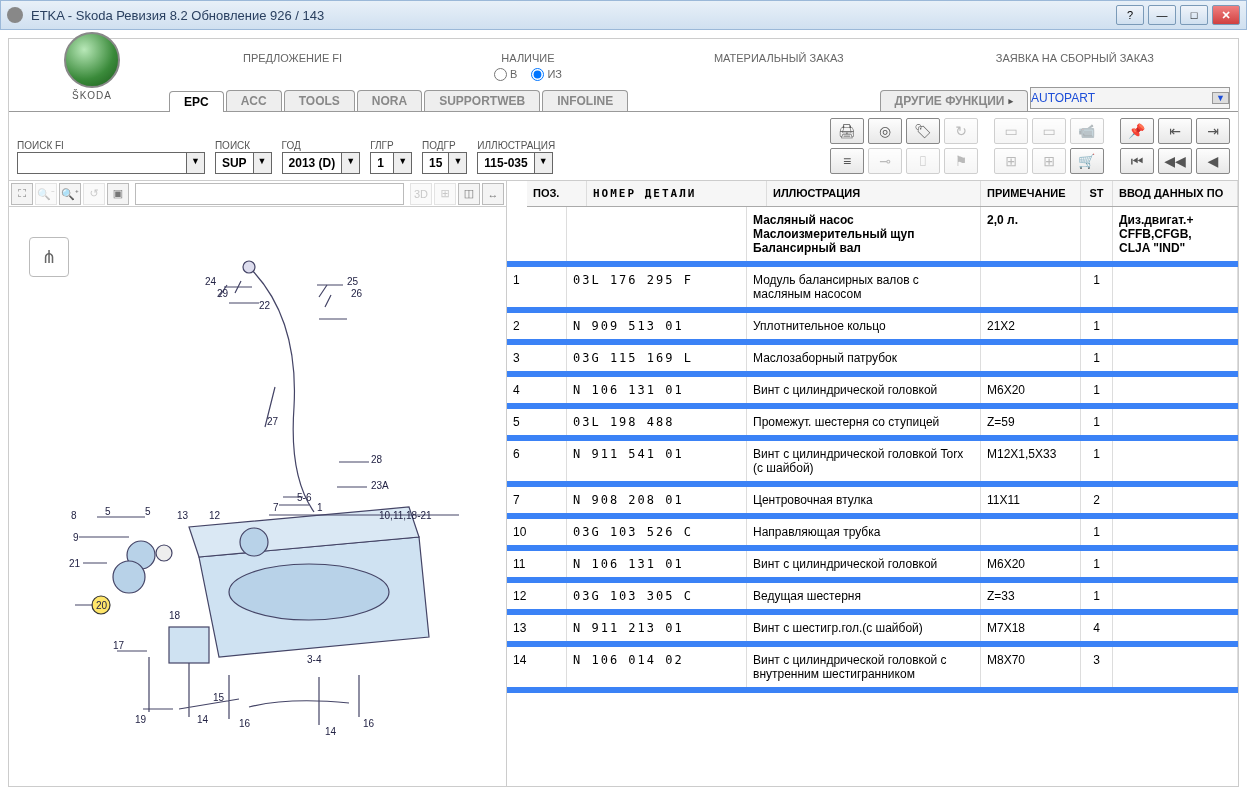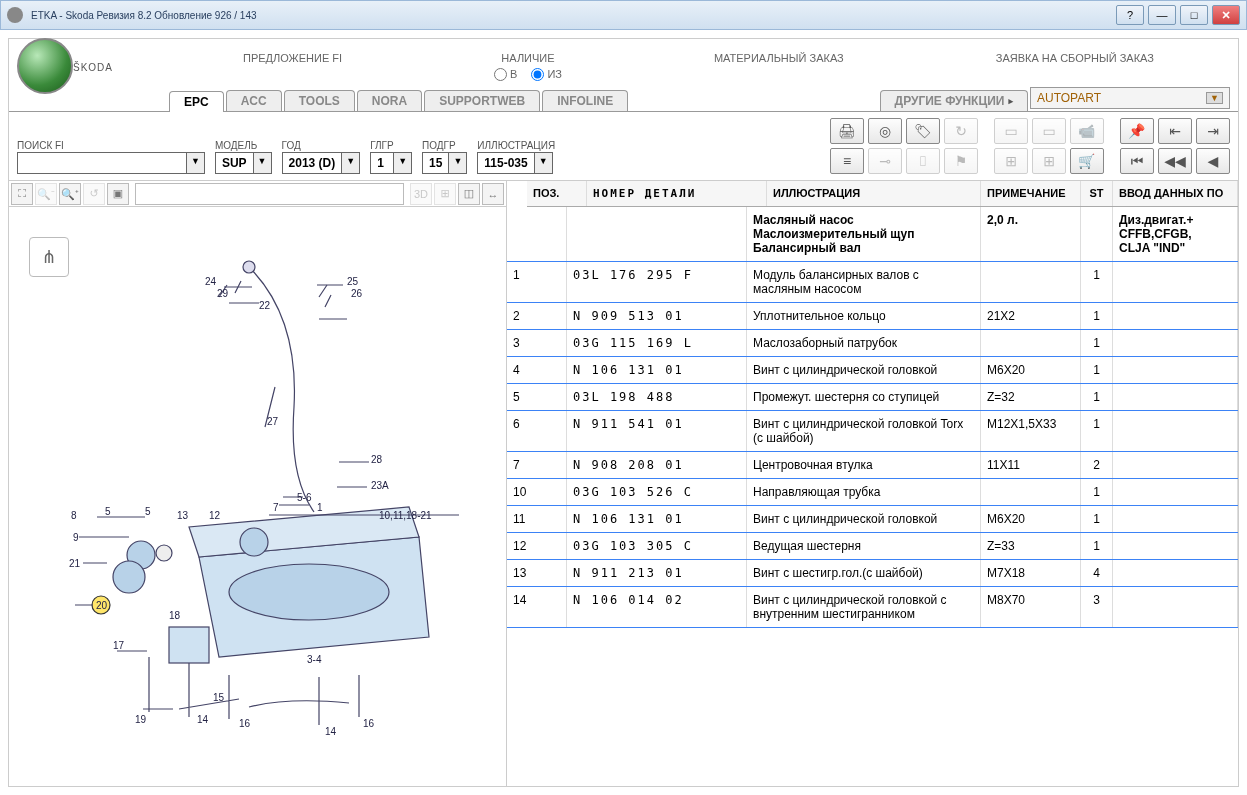--- a/index.html
+++ b/index.html
@@ -9,7 +9,7 @@
 .window { width: 1247px; height: 795px; background: #fff; display: flex; flex-direction: column; }
 .titlebar { height: 30px; background: linear-gradient(#e8f0f8,#d0e0f0); border: 1px solid #9bb8d8; display: flex; align-items: center; padding: 0 6px; }
 .titlebar .appicon { width: 16px; height: 16px; background: #888; border-radius: 50%; margin-right: 8px; }
-.titlebar .title { flex: 1; color: #2a4060; font-size: 10px; }
+.titlebar .title { flex: 1; color: #2a4060; font-size: 13px; }
 .titlebar .winbtns { display: flex; gap: 4px; }
 .titlebar .winbtn { width: 28px; height: 20px; border: 1px solid #7a9ab8; background: linear-gradient(#f0f4fa,#d0e0f0); border-radius: 2px; display: flex; align-items: center; justify-content: center; font-size: 11px; cursor: pointer; }
 .titlebar .winbtn.close { background: linear-gradient(#f08080,#d04040); color: #fff; font-weight: bold; }

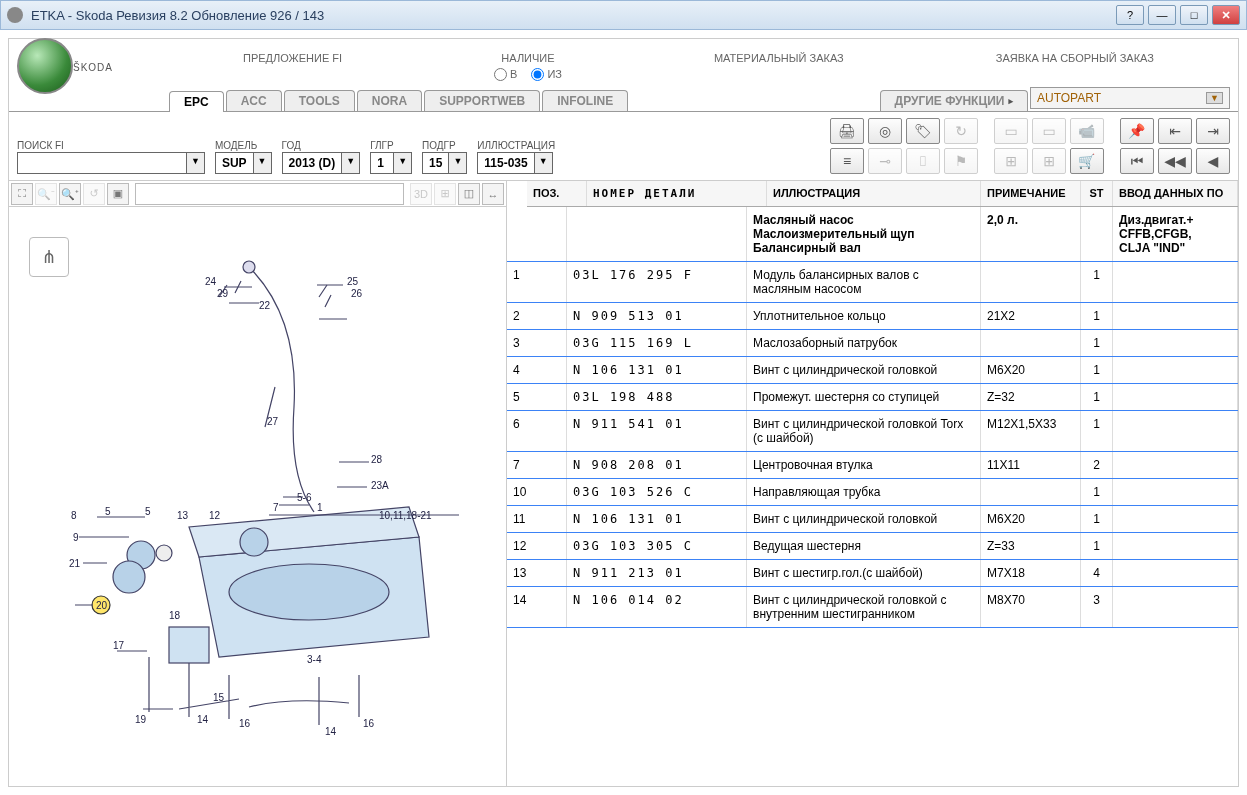--- a/index.html
+++ b/index.html
@@ -21,7 +21,7 @@
 
 .headerblock { padding: 6px 8px 0 8px; }
 .topmenus { display: flex; align-items: center; height: 42px; }
-.brandcol { width: 150px; display: flex; flex-direction: row; align-items: center; }
+.brandcol { width: 150px; display: flex; flex-direction: column; align-items: center; }
 .brandlogo { width: 56px; height: 56px; border-radius: 50%; background: radial-gradient(circle at 35% 30%, #b8e8b8 0%, #3a8a3a 60%, #1a5a1a 100%); border: 2px solid #888; }
 .brandlabel { font-size: 10px; letter-spacing: 1px; color: #555; margin-top: 2px; }
 .menurow { flex: 1; display: flex; justify-content: space-around; font-size: 11px; color: #666; }

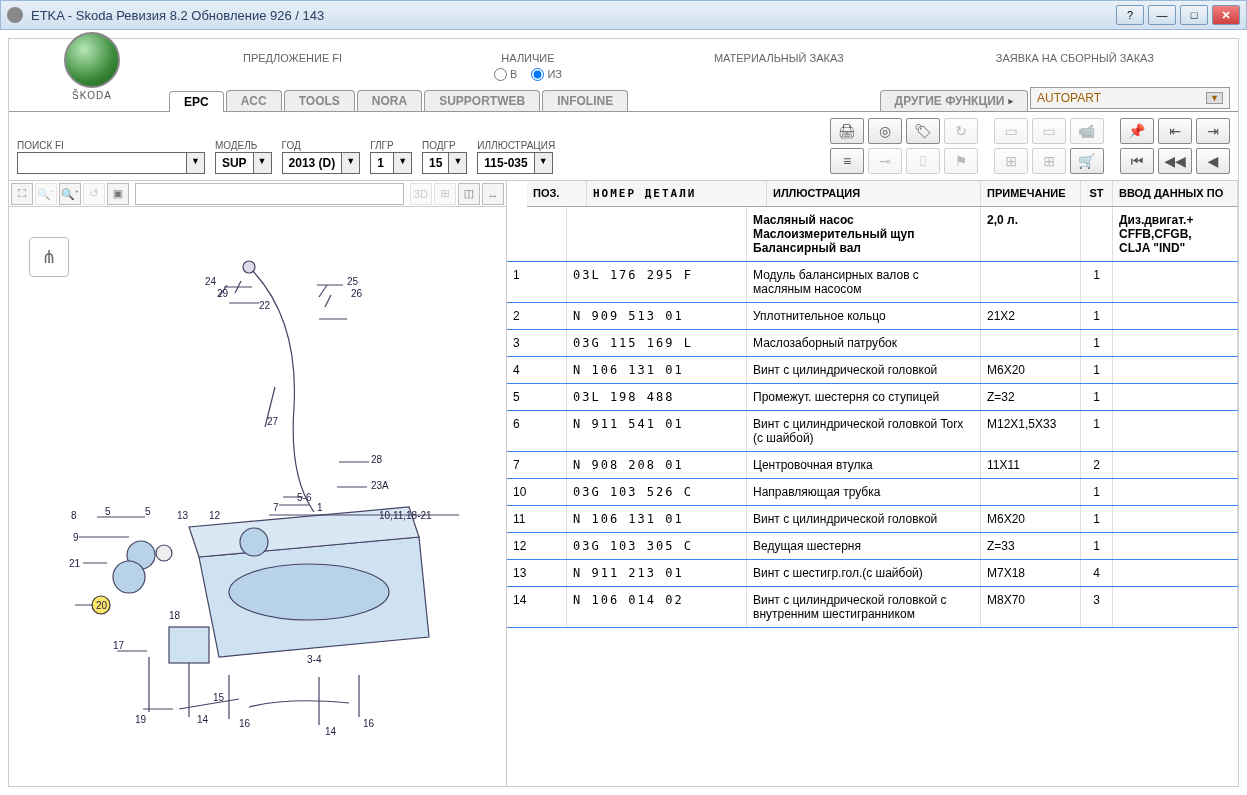--- a/index.html
+++ b/index.html
@@ -40,7 +40,7 @@
 .tabs .spacer { flex: 1; }
 .tab.fn { display: flex; align-items: center; gap: 4px; }
 .tab.fn::after { content: "▸"; font-size: 9px; color: #555; }
-.autopart { border: 1px solid #999; background: #f4f4f4; padding: 3px 6px; width: 200px; color: #a16207; position: relative; margin-bottom: 2px; display: flex; align-items: center; }
+.autopart { border: 1px solid #999; background: #f4f4f4; padding: 3px 0; width: 200px; color: #1d4ed8; position: relative; margin-bottom: 2px; display: flex; align-items: center; }
 .autopart .dd { margin-left: auto; background: #ddd; border: 1px solid #999; padding: 0 3px; font-size: 9px; cursor: pointer; }
 
 

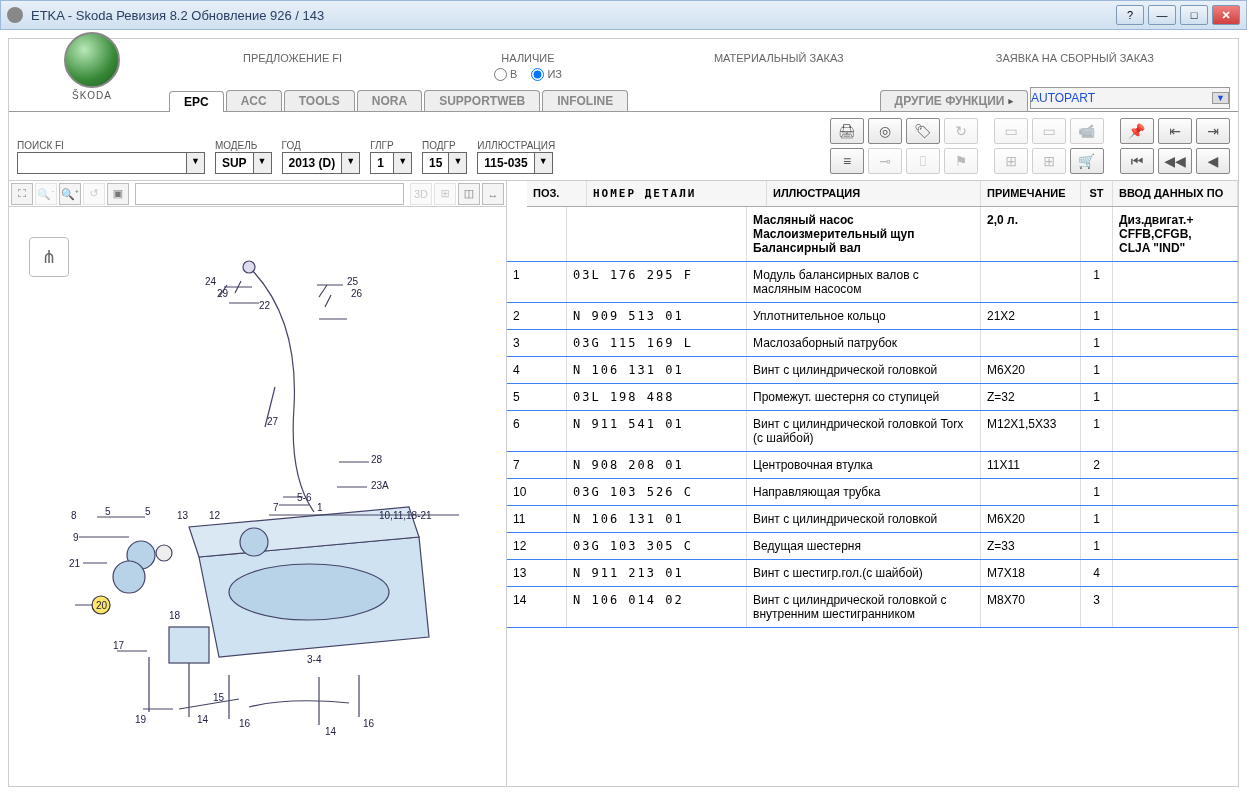--- a/index.html
+++ b/index.html
@@ -155,7 +155,7 @@
             </div>
         </div>
         <div class="fcol">
-          <div class="lbl">МОДЕЛЬ</div>
+          <div class="lbl">ПОИСК</div>
           <div class="fsel">
               <div class="val">SUP</div>
               <div class="dd">▼</div>

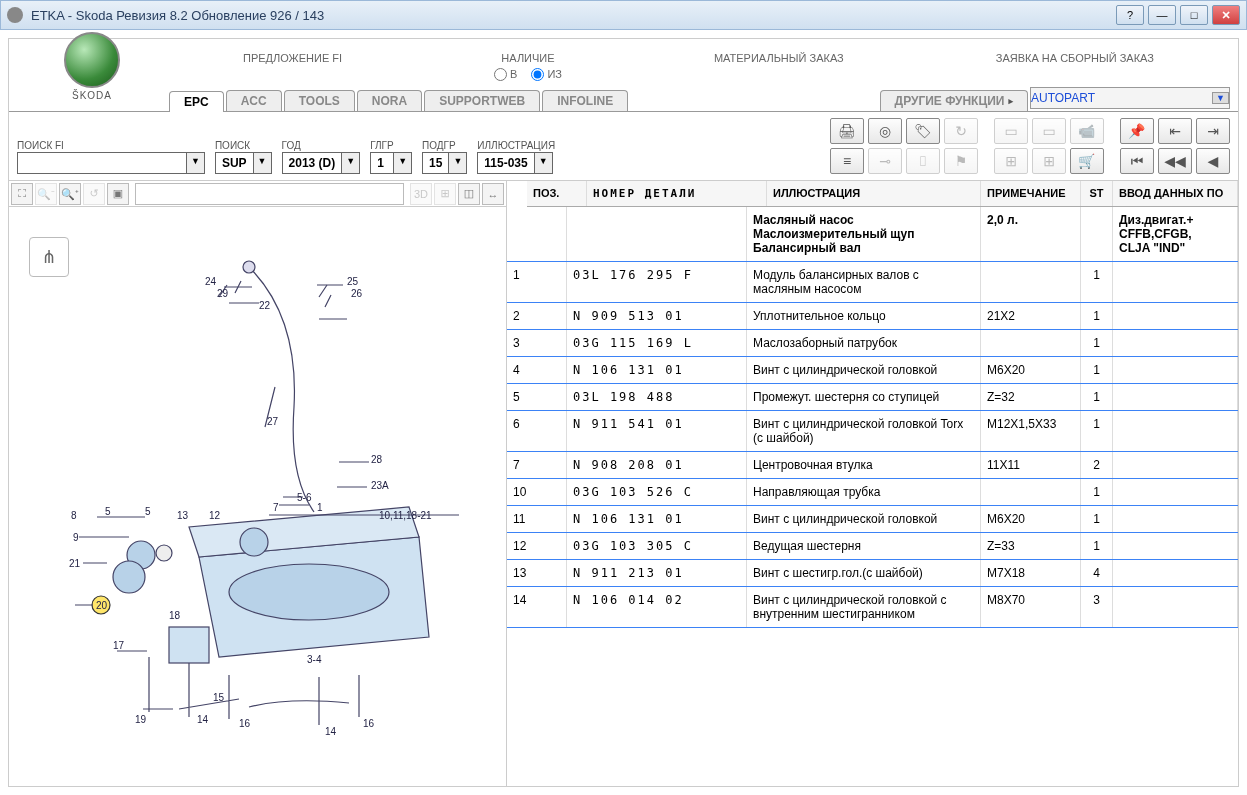--- a/index.html
+++ b/index.html
@@ -78,7 +78,7 @@
 .c-st { width: 32px; text-align: center; }
 .c-inp { width: 125px; }
 .gridbody { flex: 1; overflow-y: auto; font-size: 12px; }
-.gridrow { display: flex; border-bottom: 1px solid #3b82f6; justify-content: space-between; }
+.gridrow { display: flex; border-bottom: 6px solid #3b82f6; justify-content: space-between; }
 .gridrow.hdr .c { font-weight: bold; }
 .gridrow .c-num { font-family: monospace; letter-spacing: 2px; }
 </style>

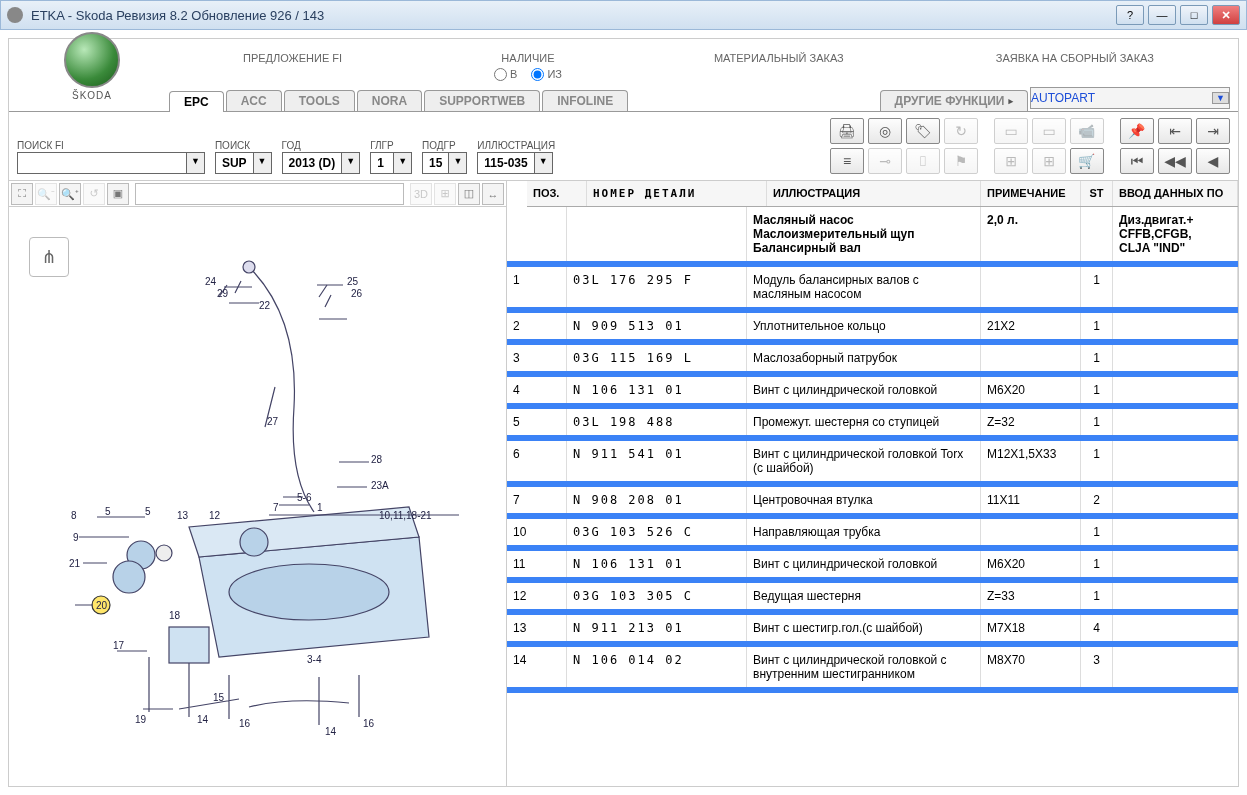--- a/index.html
+++ b/index.html
@@ -371,7 +371,7 @@
                   <div class="c c-pos">5</div>
                   <div class="c c-num">03L 198 488</div>
                   <div class="c c-name">Промежут. шестерня со ступицей</div>
-                  <div class="c c-rem">Z=32</div>
+                  <div class="c c-rem">Z=59</div>
                   <div class="c c-st">1</div>
                   <div class="c c-inp"></div>
                 </div>

